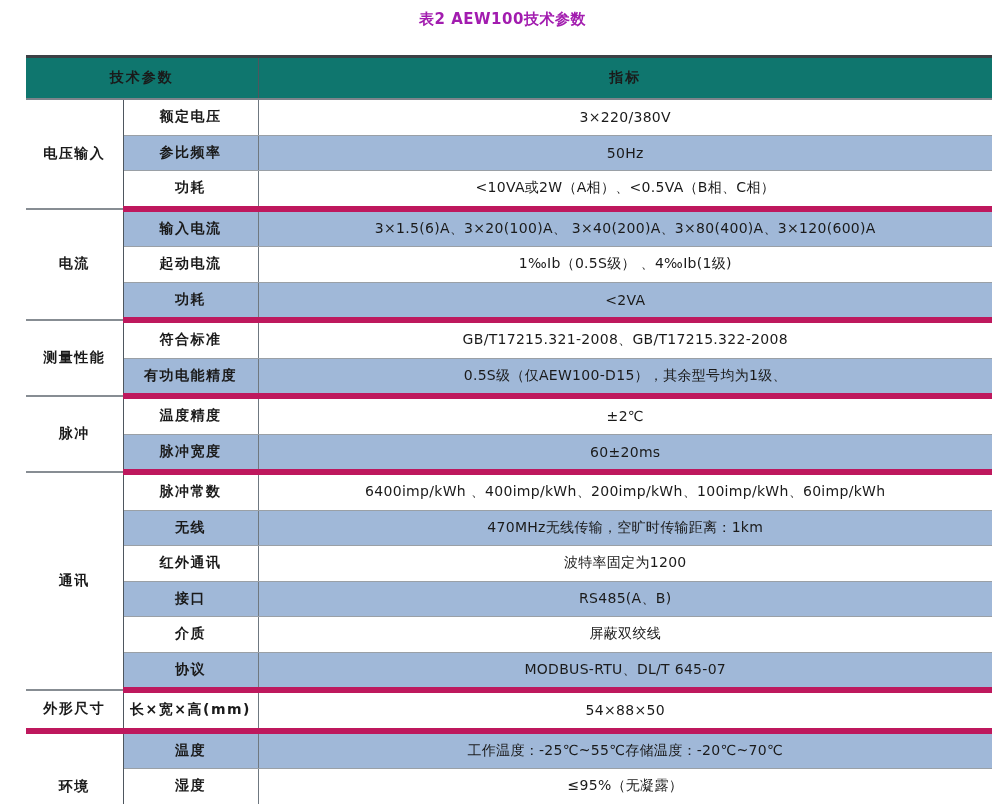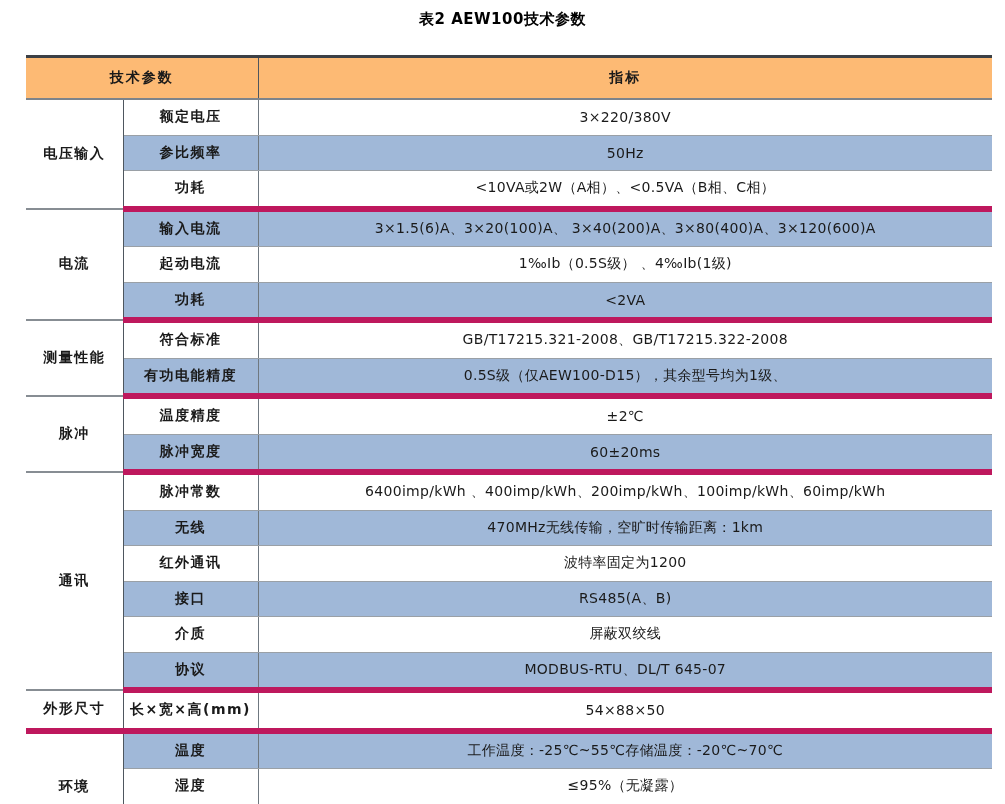--- a/index.html
+++ b/index.html
@@ -22,7 +22,7 @@
     text-align: center;
     font-size: 15px;
     font-weight: bold;
-    color: #000000;
+    color: #a21caf;
     letter-spacing: 0.5px;
   }
   table.spec-table {

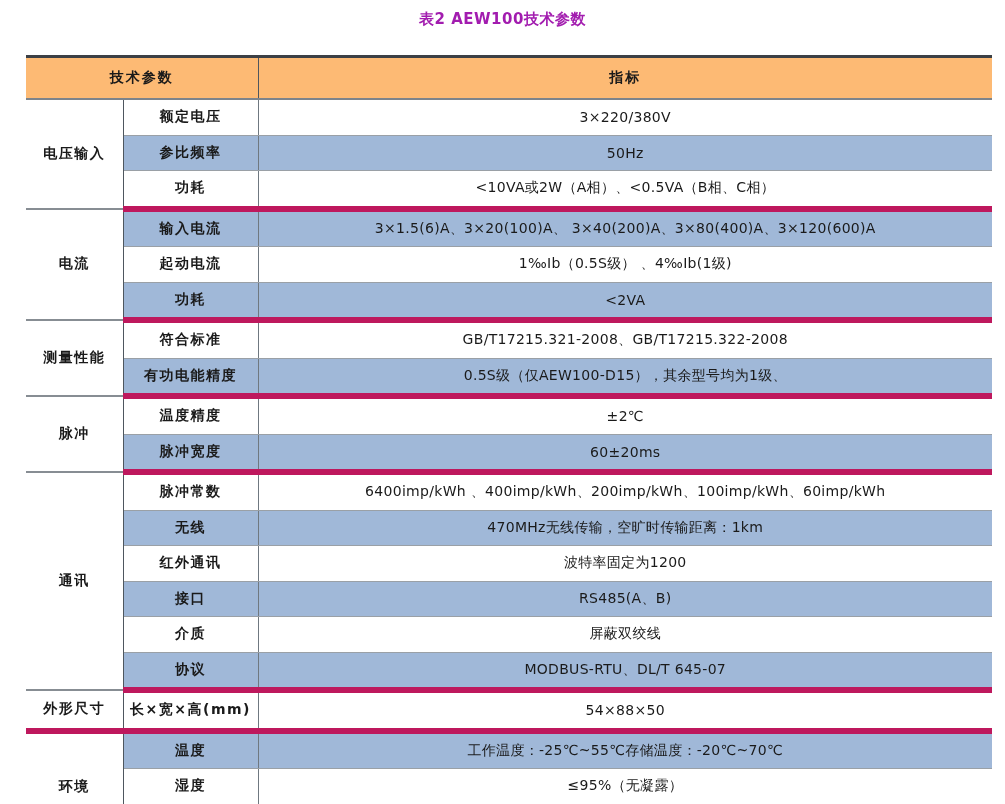--- a/index.html
+++ b/index.html
@@ -43,7 +43,7 @@
 
   thead th {
     height: 38px;
-    background: #fdba74;
+    background: #0f766e;
     font-size: 14px;
     font-weight: 600;
     letter-spacing: 2px;

